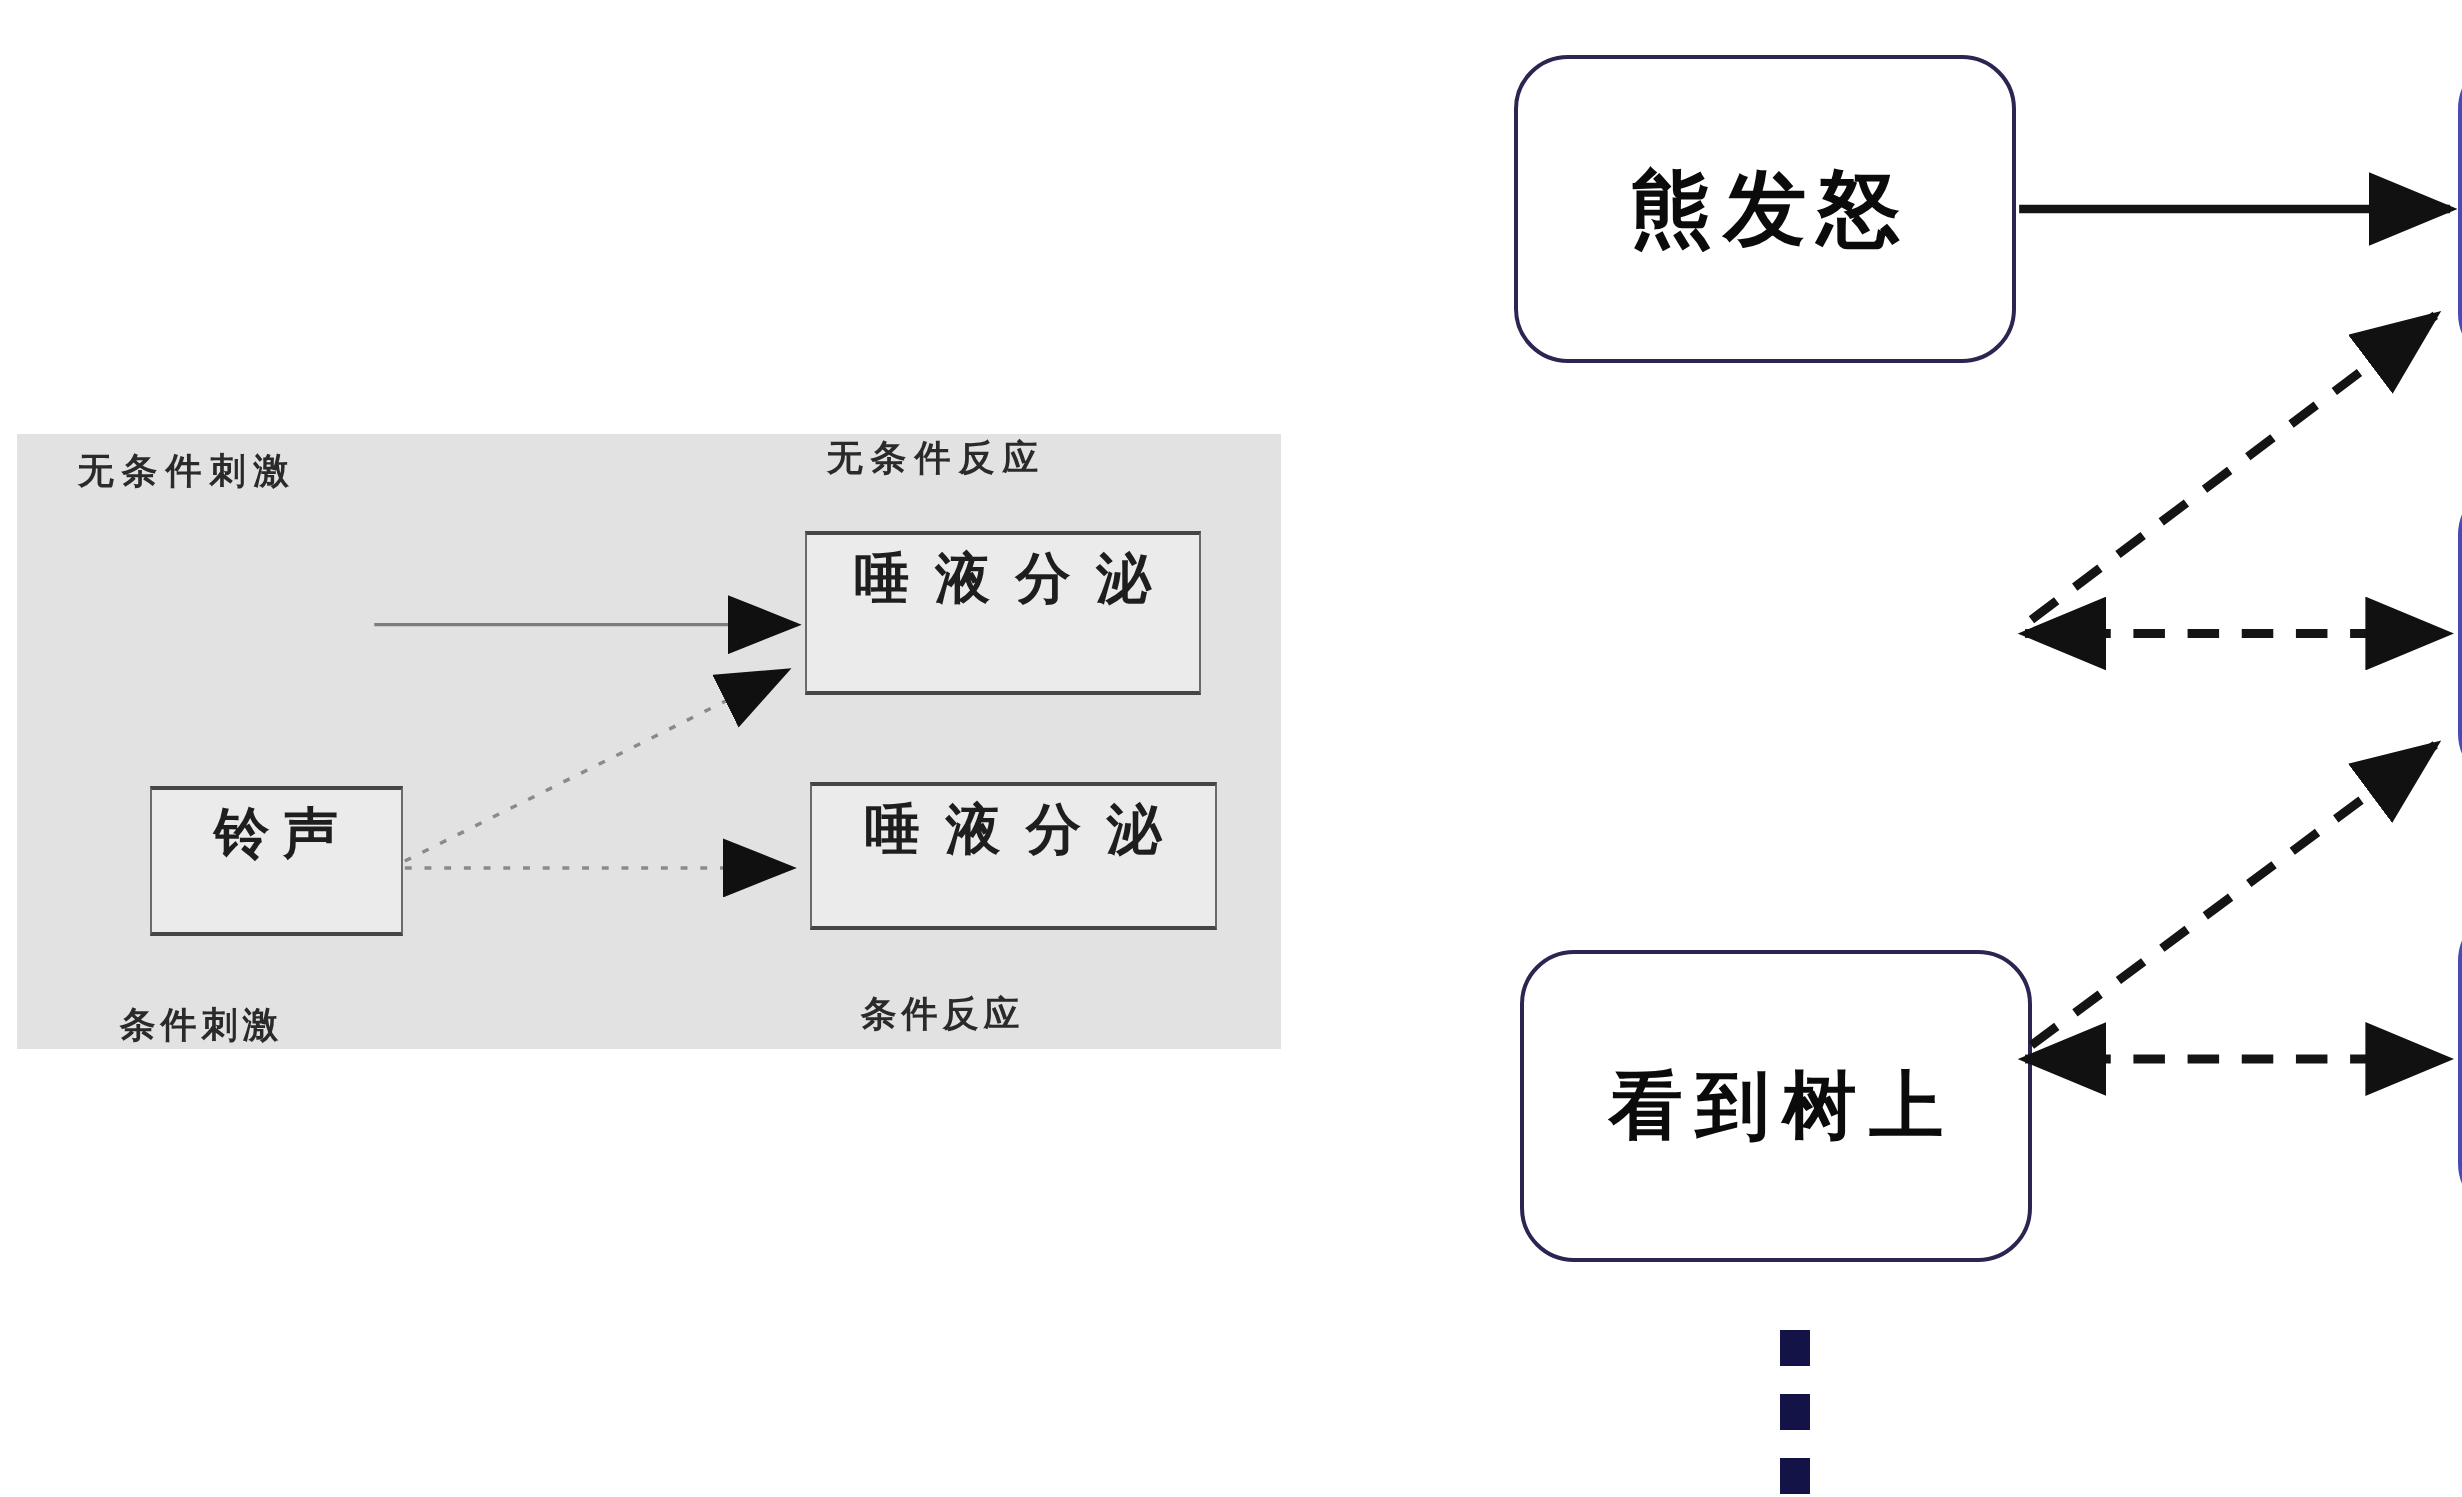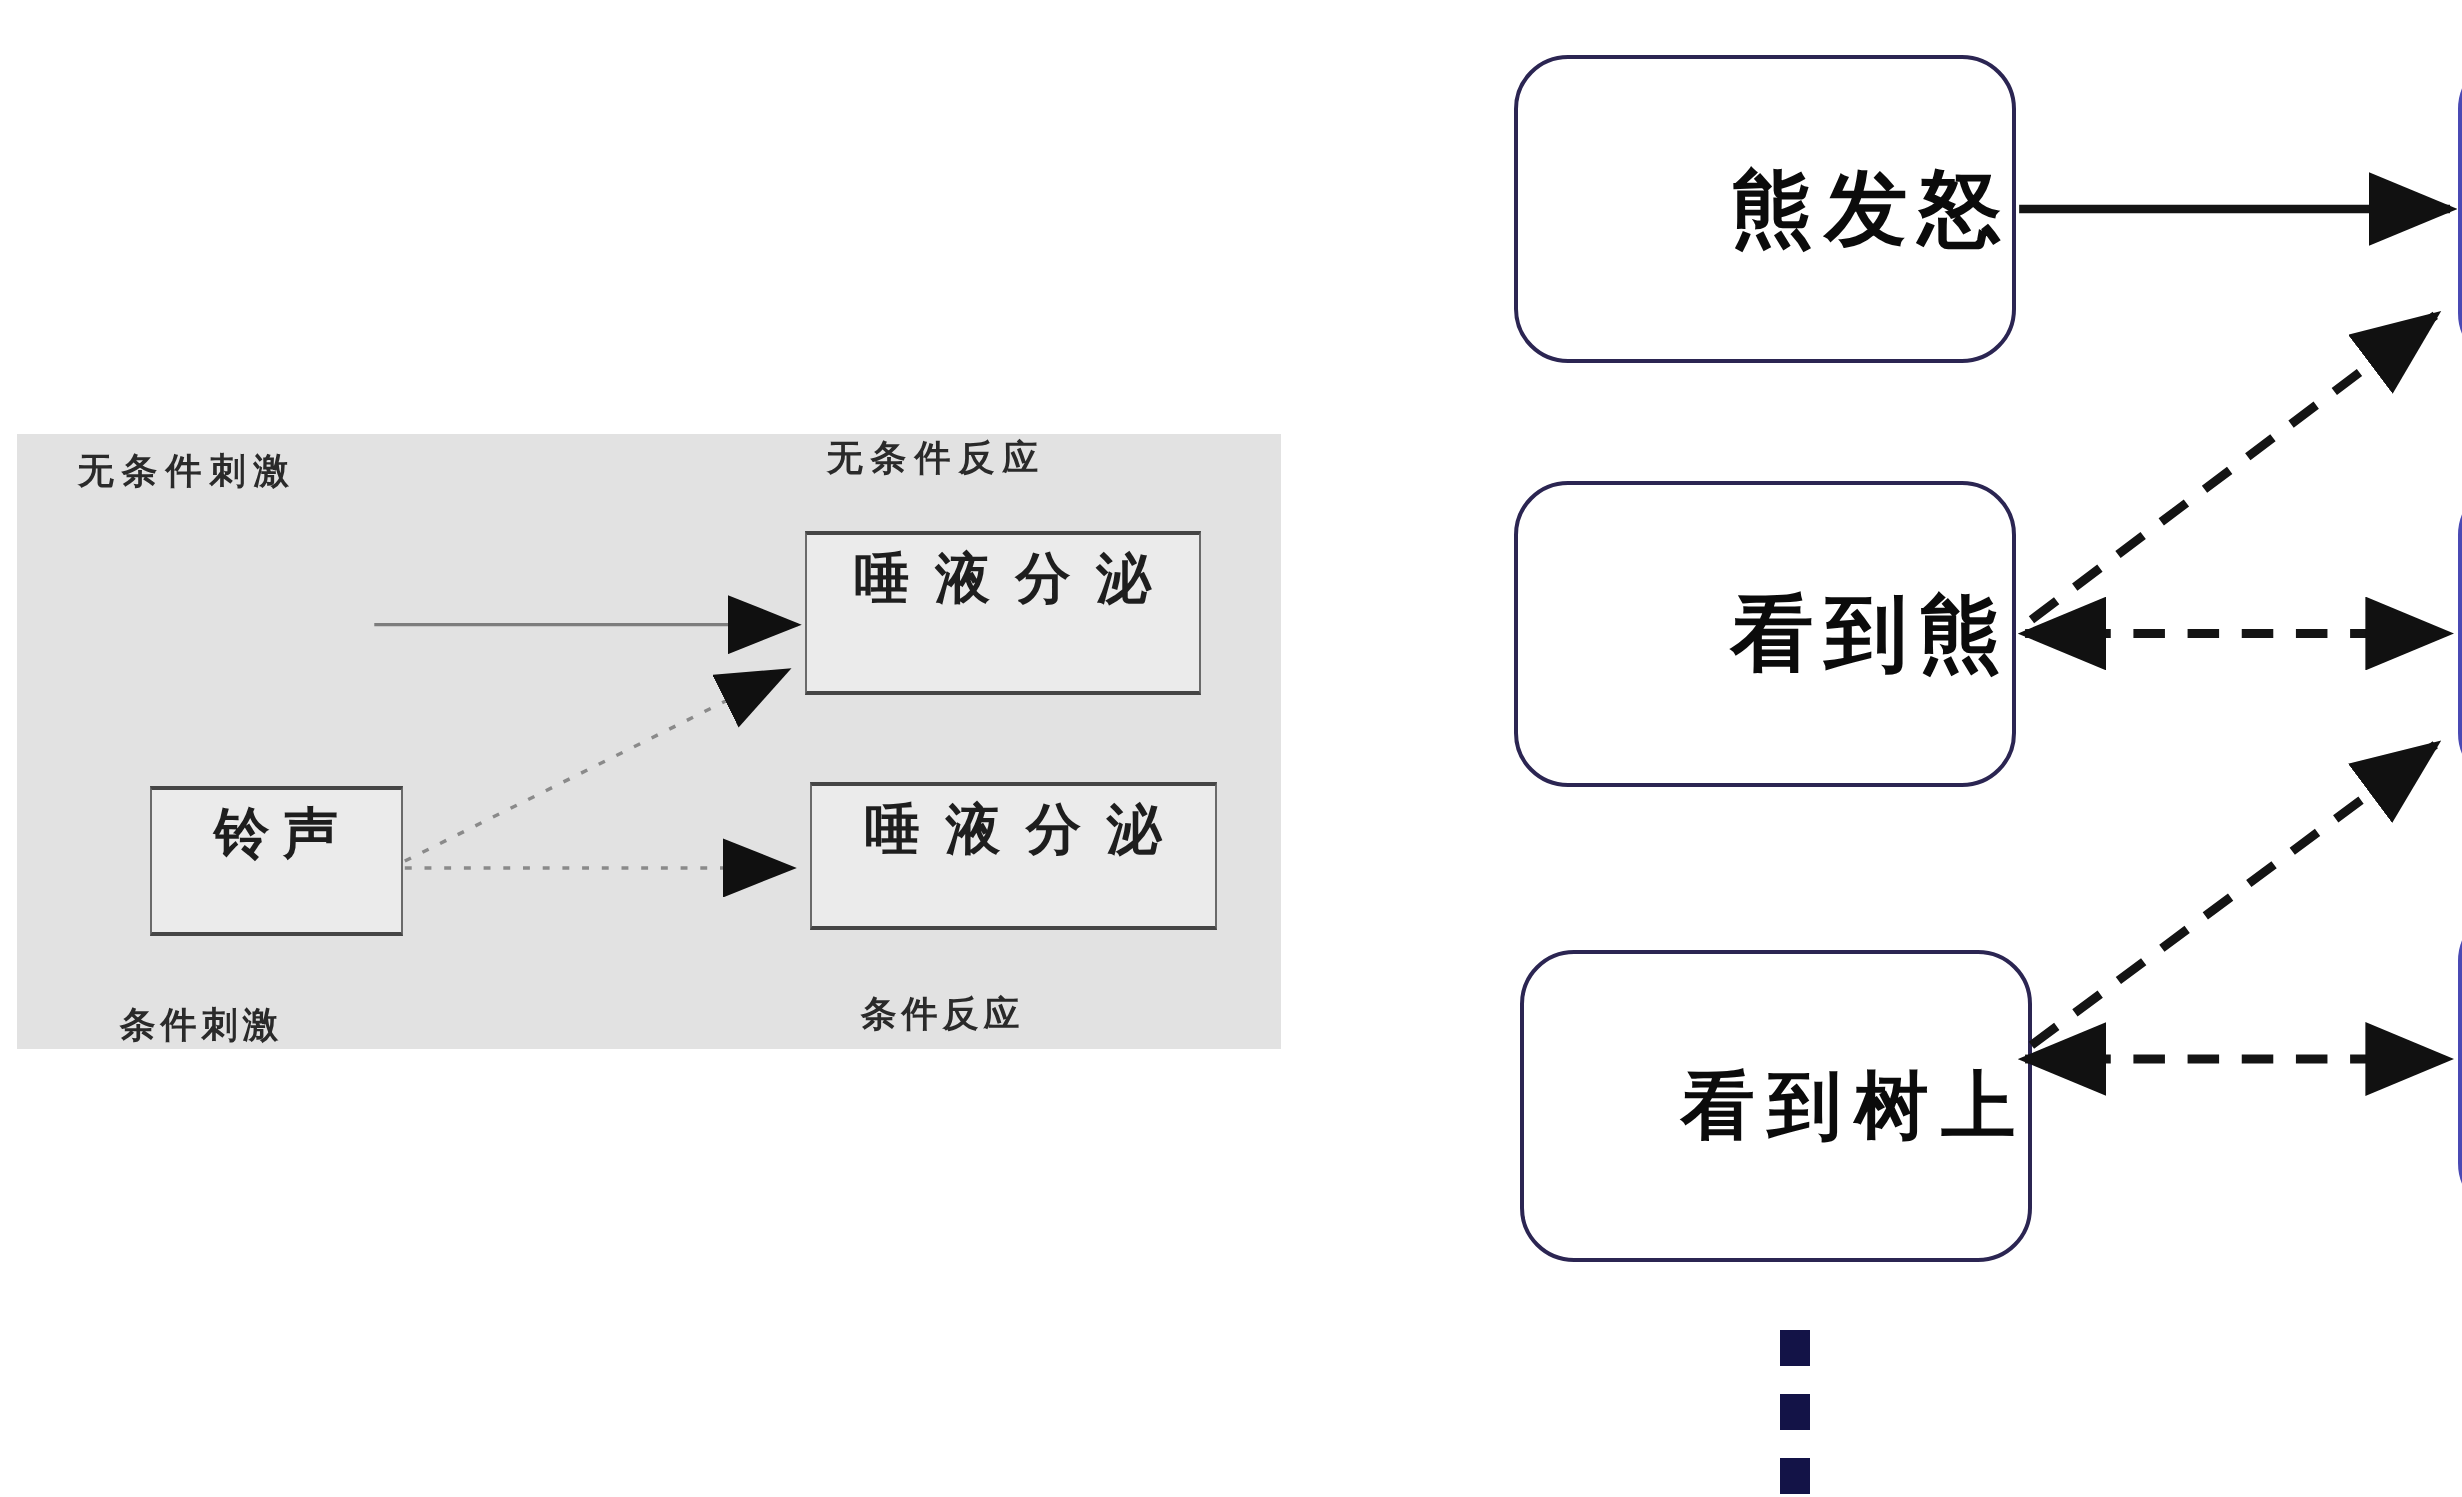--- a/index.html
+++ b/index.html
@@ -39,7 +39,7 @@
     position:absolute;
     background:#ffffff;
     border-radius:54px;
-    display:flex;flex-direction:column;justify-content:center;align-items:flex-end;
+    display:flex;flex-direction:column;justify-content:center;align-items:center;
     box-sizing:border-box;
   }
   .rl-box.stimulus{border:4.4px solid #2b2552;}

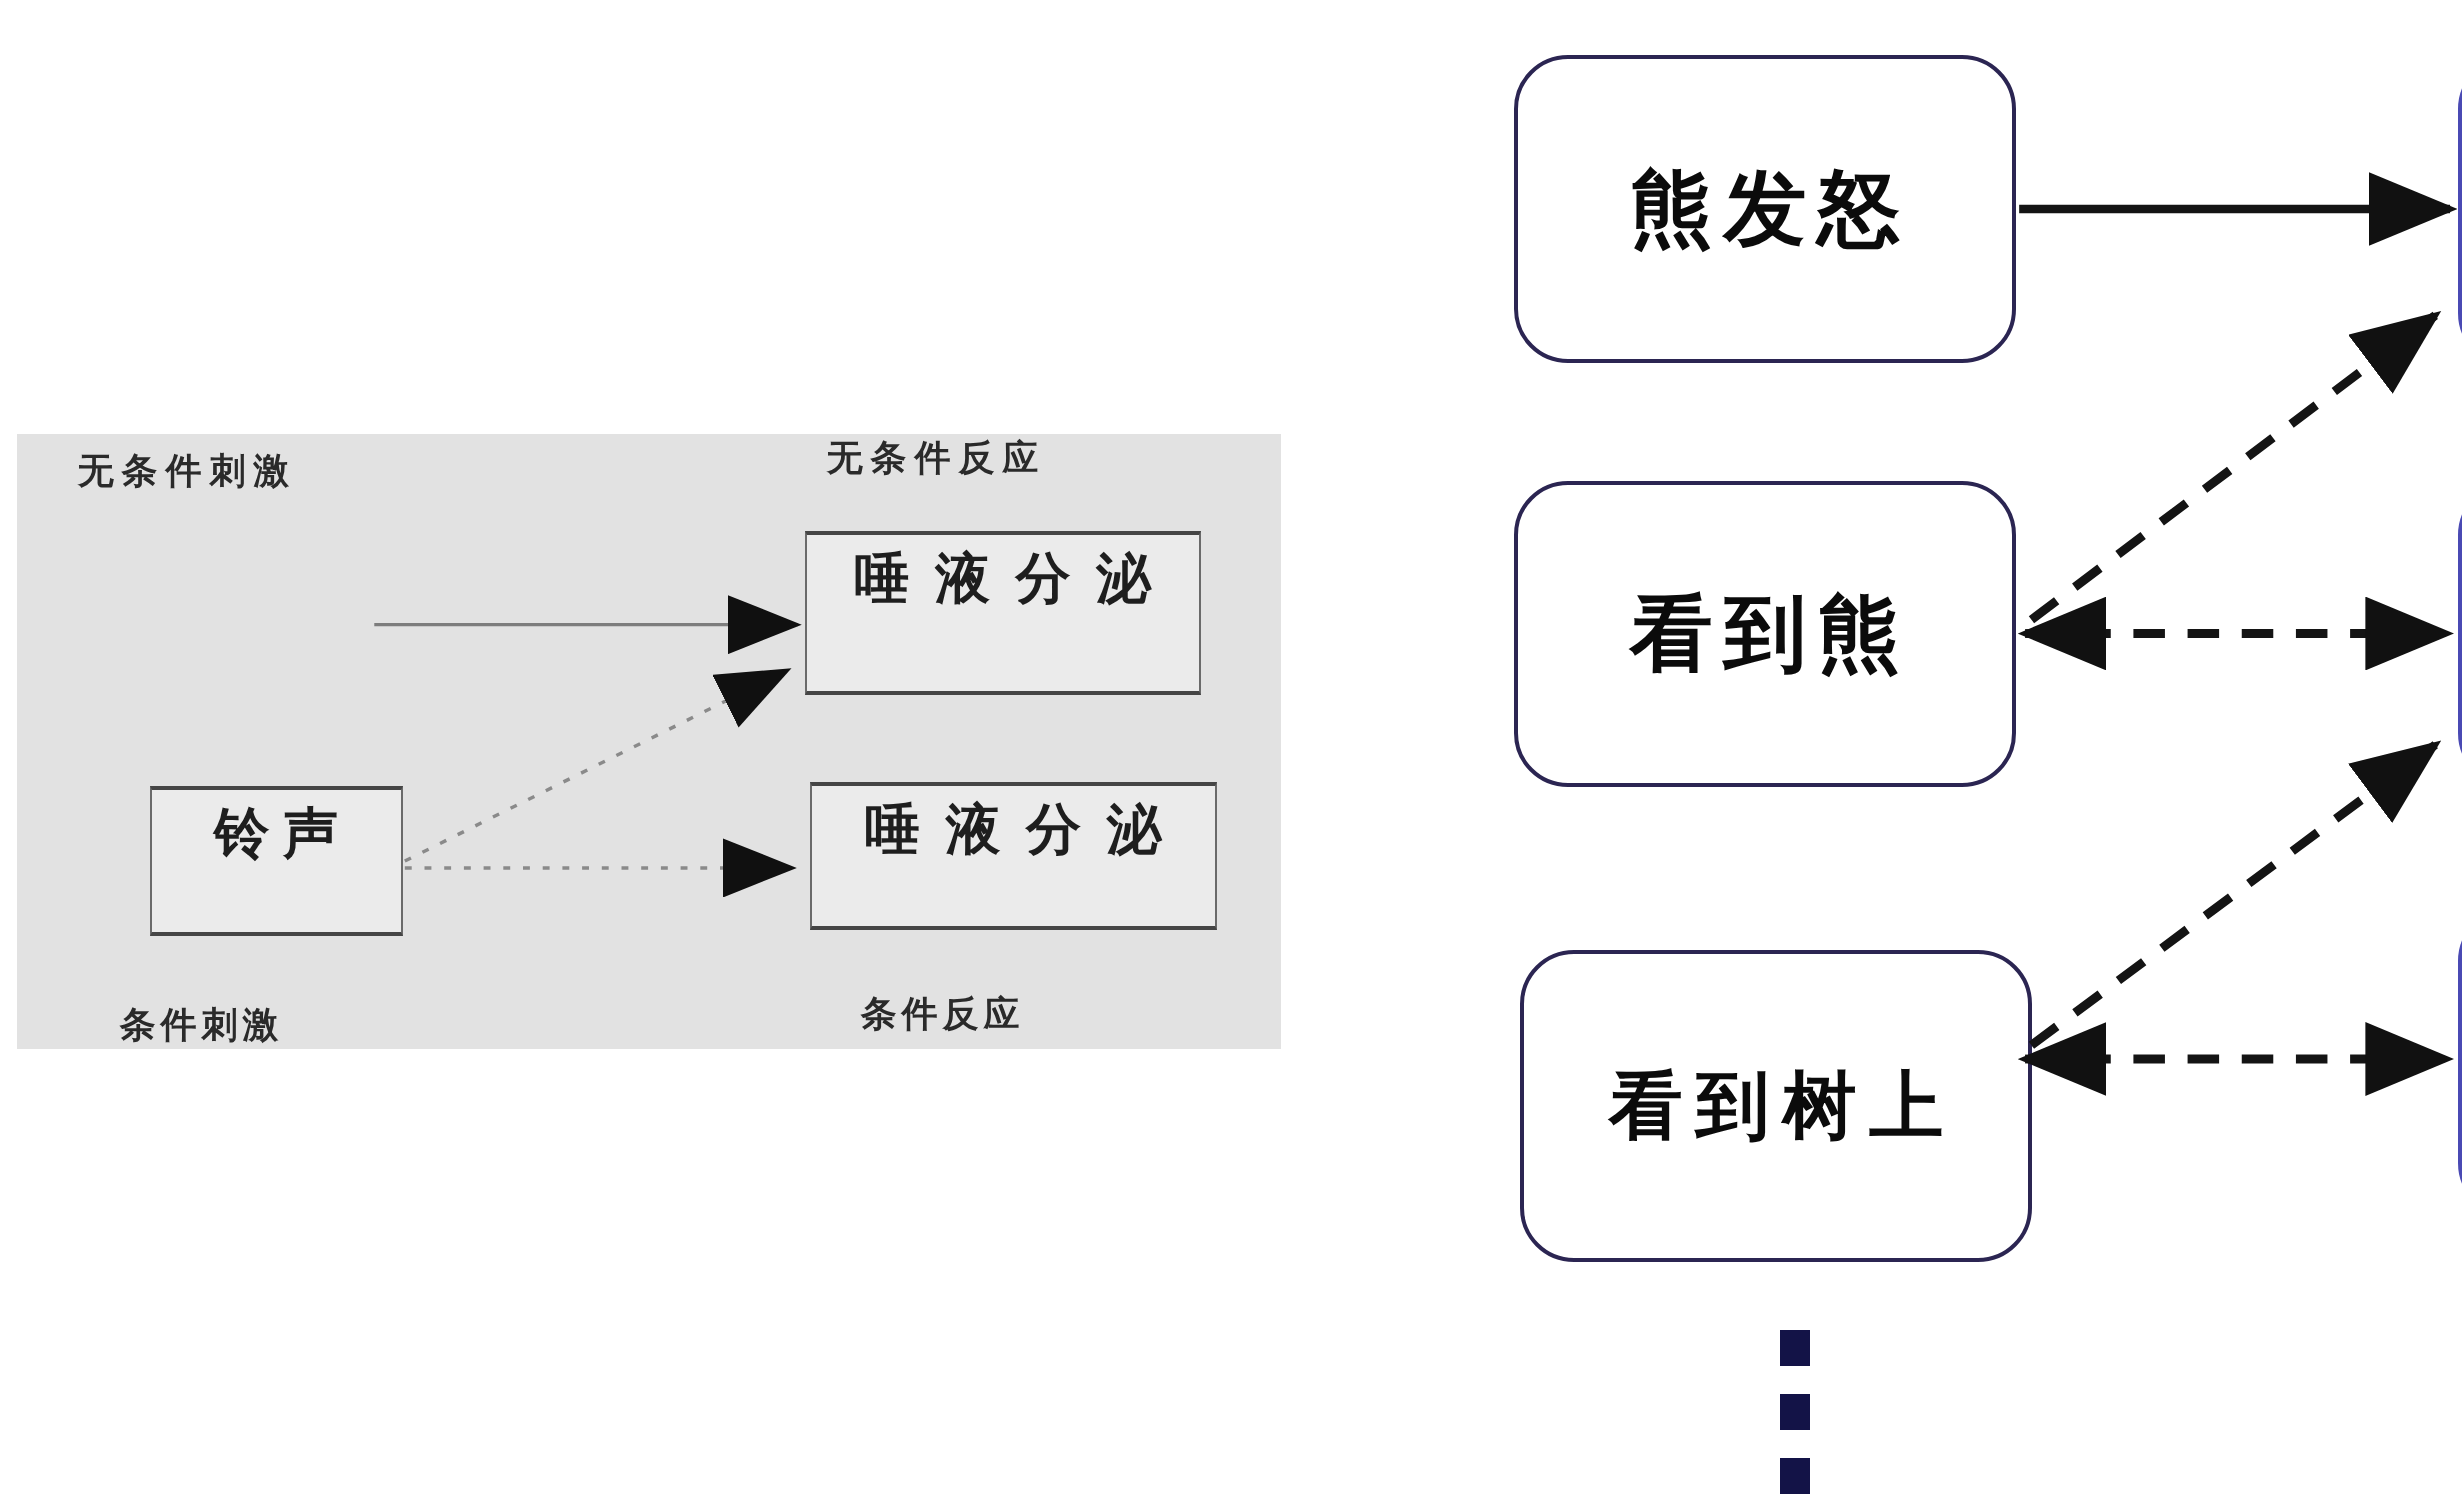--- a/index.html
+++ b/index.html
@@ -89,9 +89,6 @@
     
   </div>
 
-  <div class="rl-box stimulus" style="left:1514px;top:481px;width:502px;height:306px;">
-    <div class="rl-text">看到熊</div>
-  </div>
 
   <div class="rl-box value" style="left:2458px;top:481px;width:495px;height:306px;">
     

